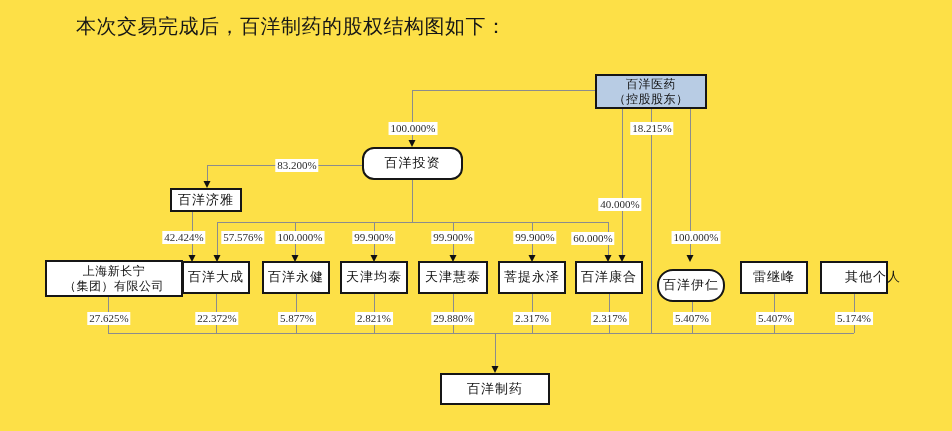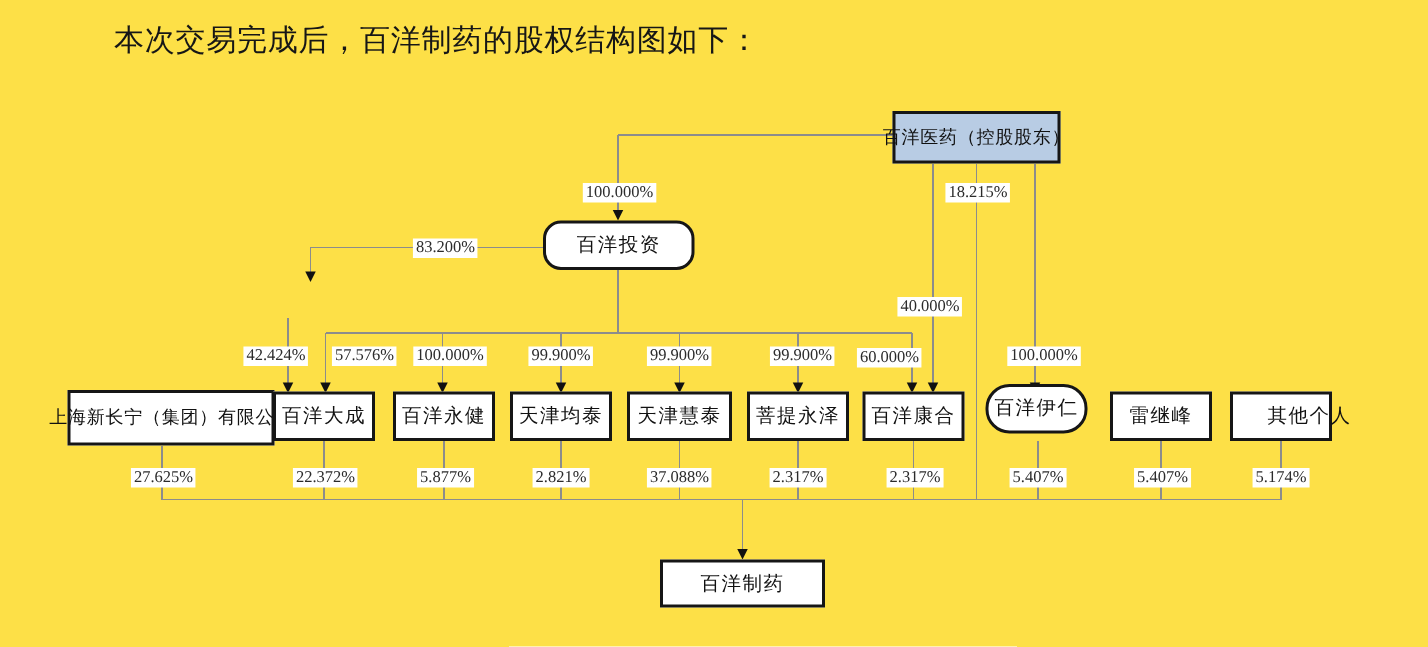--- a/index.html
+++ b/index.html
@@ -36,6 +36,7 @@
     background: #ffffff;
     border: 2px solid #161616;
     display: flex;
+    flex-direction: column;
     align-items: center;
     justify-content: center;
     font-size: 13px;

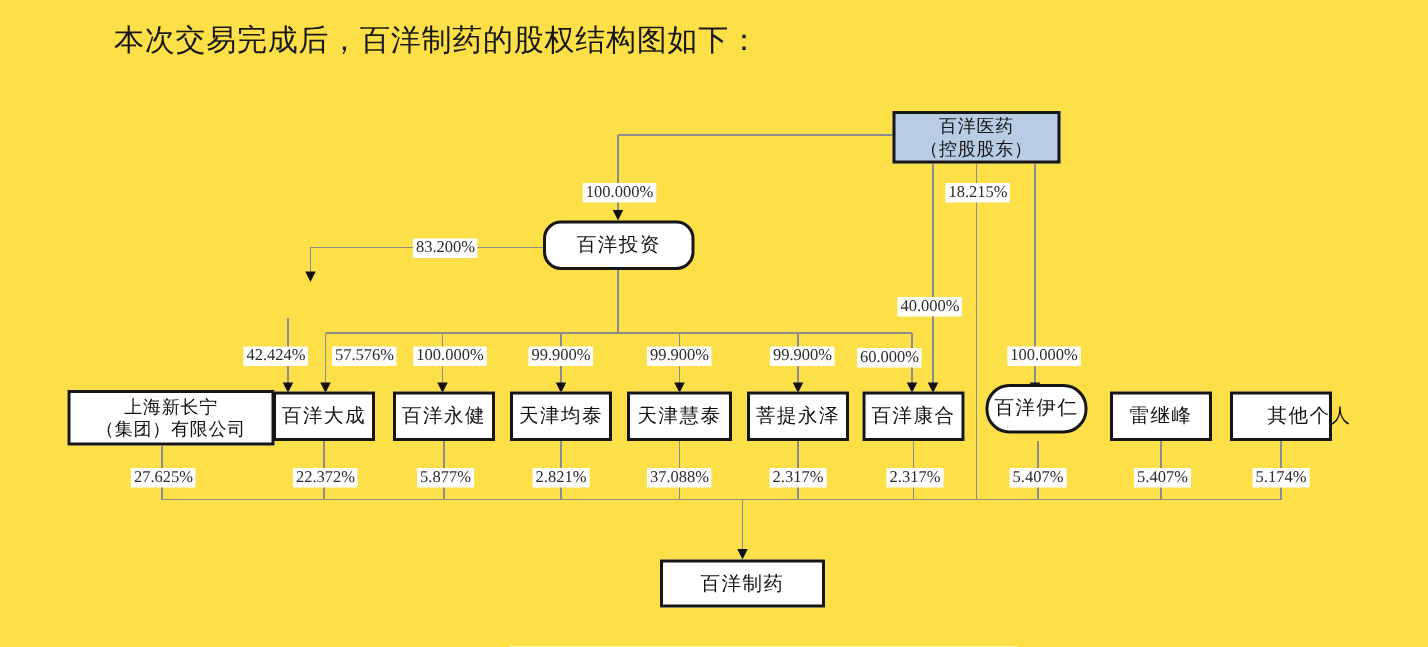--- a/index.html
+++ b/index.html
@@ -123,6 +123,7 @@
 
   <div class="node" style="left:362px;top:147px;width:101px;height:33px;border-radius:12px;">百洋投资</div>
 
+  <div class="node" style="left:170px;top:188px;width:72px;height:24px;">百洋济雅</div>
 
   <div class="node two-line" style="left:45px;top:260px;width:138px;height:37px;">
     <span>上海新长宁</span>

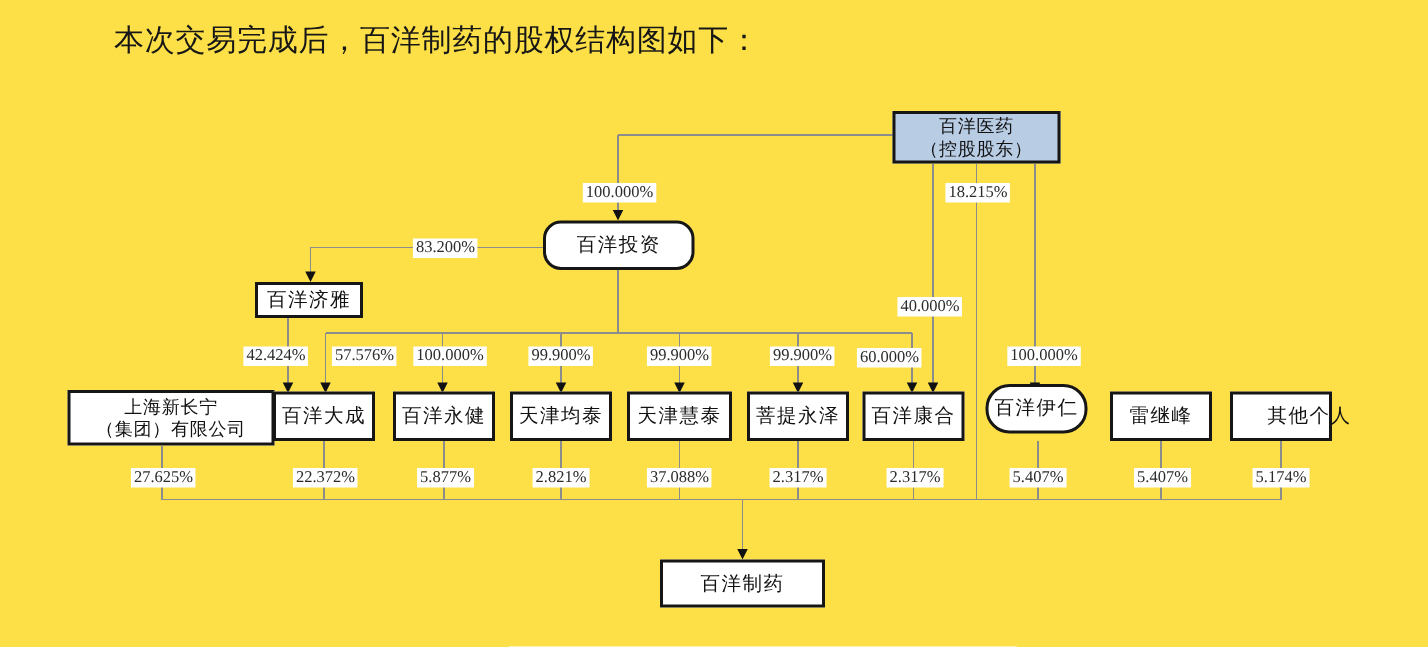--- a/index.html
+++ b/index.html
@@ -136,7 +136,7 @@
   <div class="node" style="left:418px;top:261px;width:70px;height:33px;">天津慧泰</div>
   <div class="node" style="left:498px;top:261px;width:68px;height:33px;">菩提永泽</div>
   <div class="node" style="left:575px;top:261px;width:68px;height:33px;">百洋康合</div>
-  <div class="node" style="left:657px;top:256px;width:68px;height:33px;border-radius:16px;">百洋伊仁</div>
+  <div class="node" style="left:657px;top:269px;width:68px;height:33px;border-radius:16px;">百洋伊仁</div>
   <div class="node" style="left:740px;top:261px;width:68px;height:33px;">雷继峰</div>
   <div class="node" style="left:820px;top:261px;width:68px;height:33px;padding-left:38px;">其他个人</div>
 

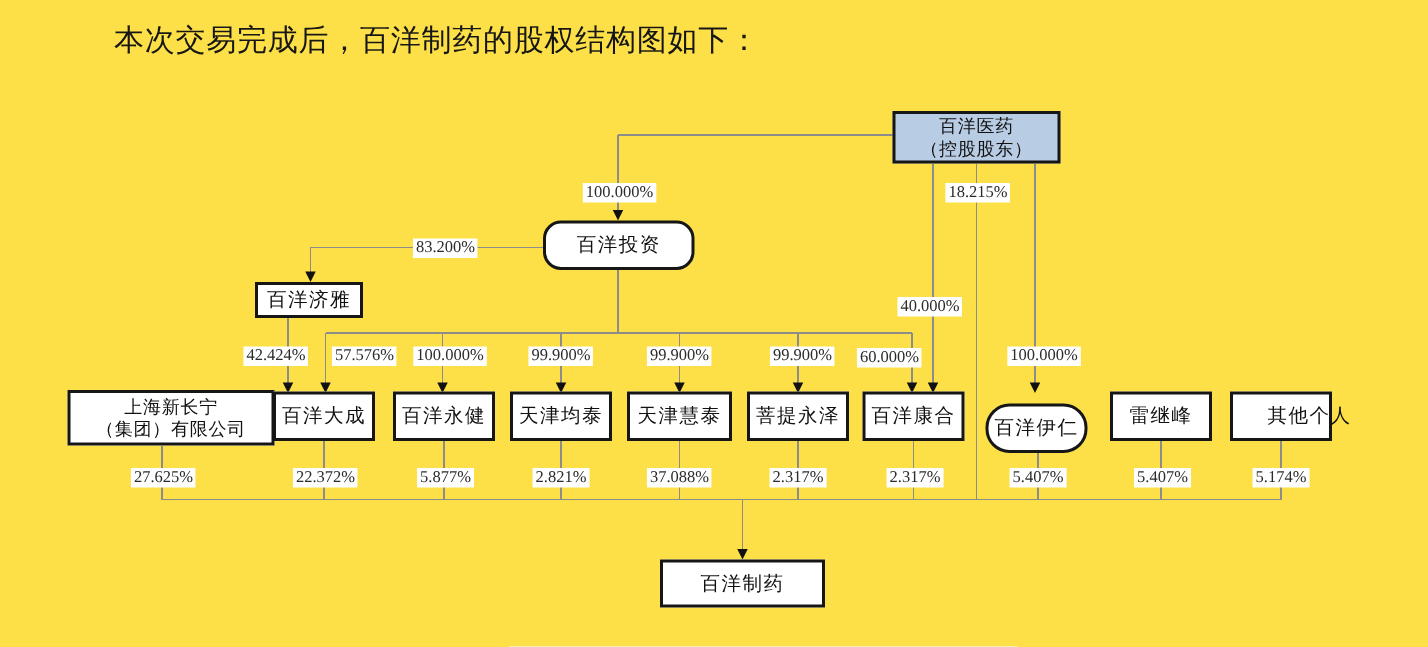--- a/index.html
+++ b/index.html
@@ -160,7 +160,7 @@
   <div class="pct" style="left:217px;top:312px;">22.372%</div>
   <div class="pct" style="left:297px;top:312px;">5.877%</div>
   <div class="pct" style="left:374px;top:312px;">2.821%</div>
-  <div class="pct" style="left:453px;top:312px;">37.088%</div>
+  <div class="pct" style="left:453px;top:312px;">29.880%</div>
   <div class="pct" style="left:532px;top:312px;">2.317%</div>
   <div class="pct" style="left:610px;top:312px;">2.317%</div>
   <div class="pct" style="left:692px;top:312px;">5.407%</div>

